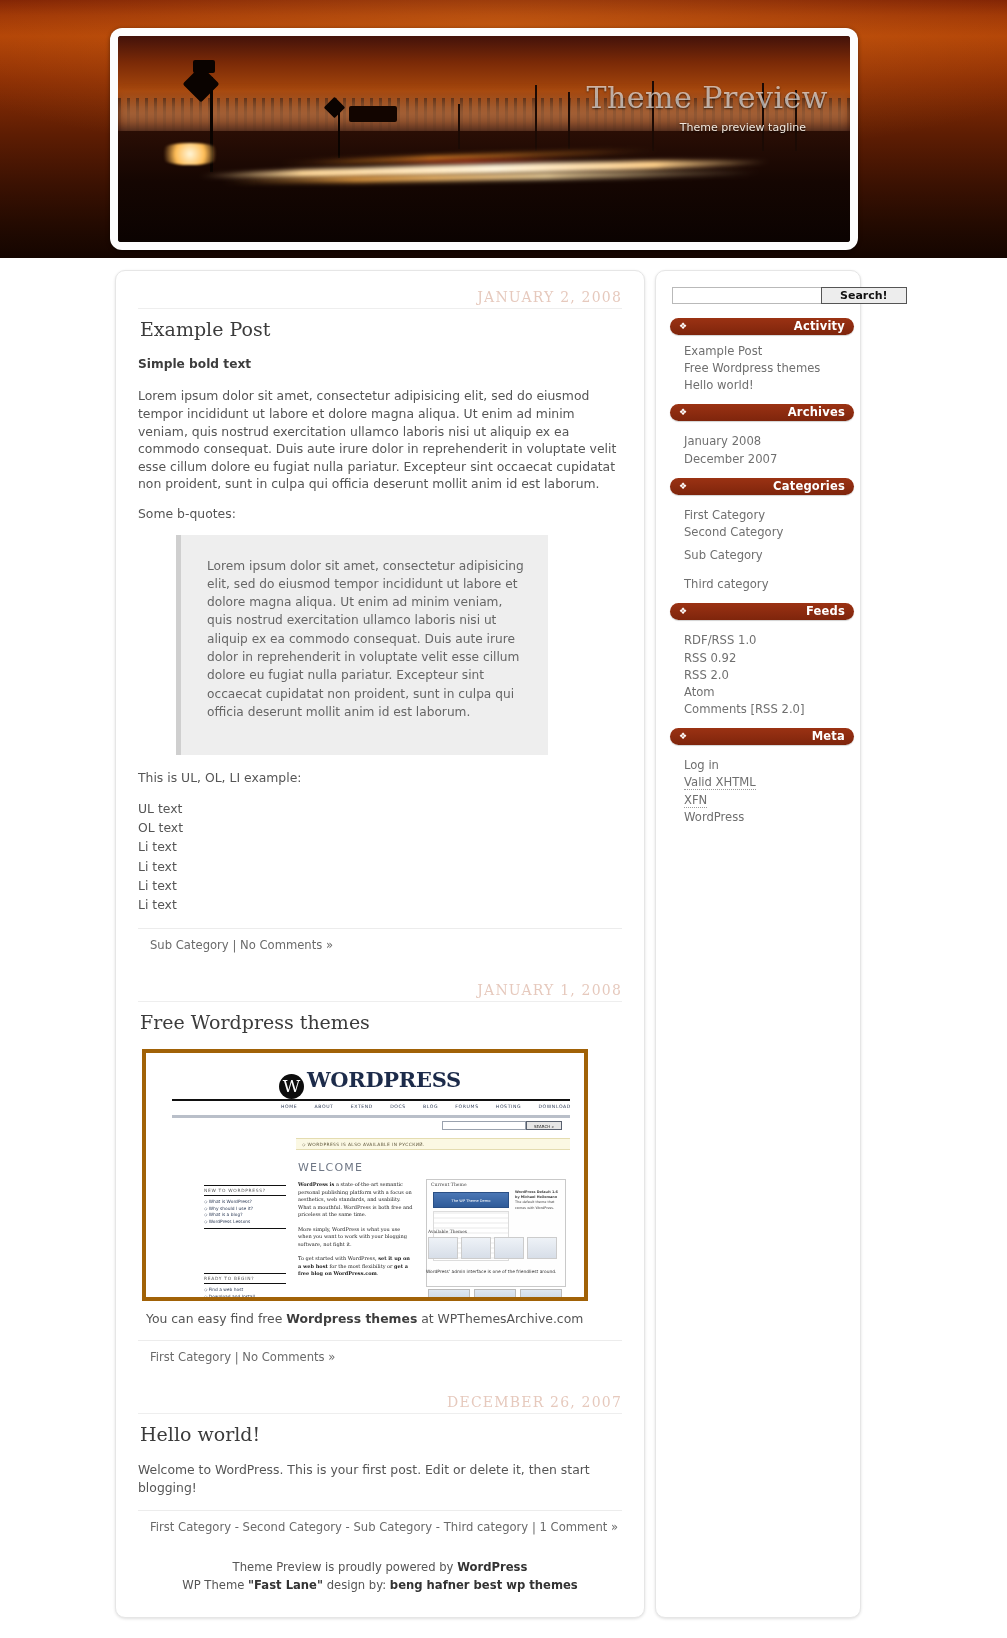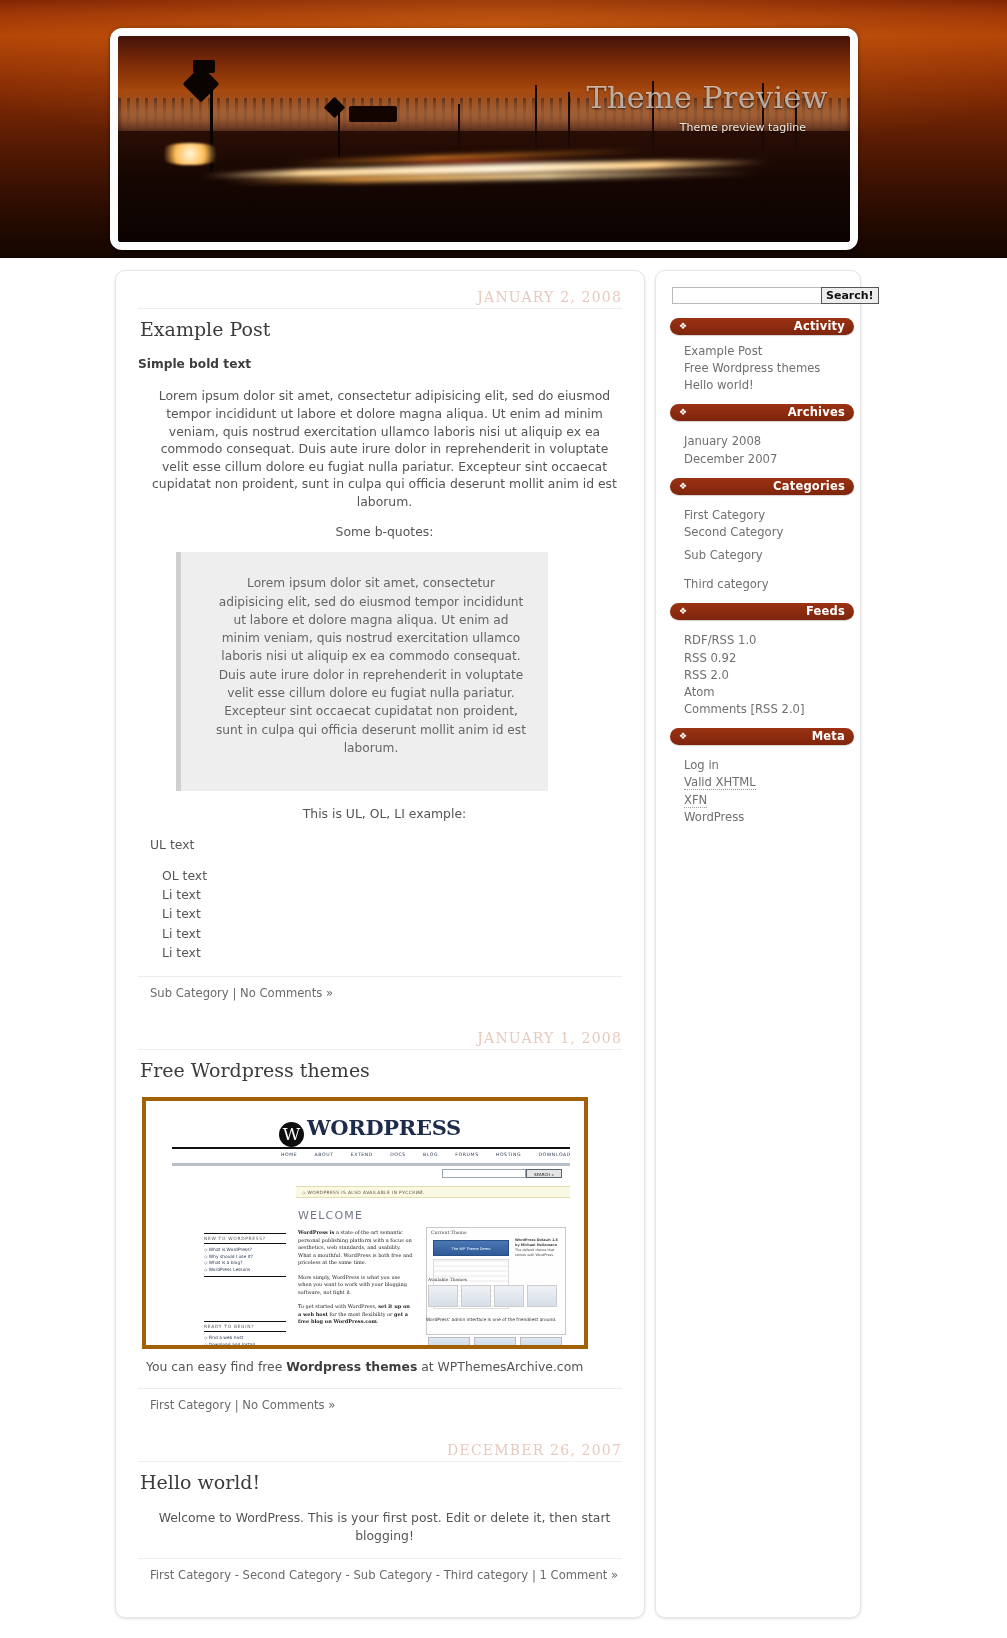--- a/index.html
+++ b/index.html
@@ -208,7 +208,7 @@
   }
   .searchrow button{
     border:1px solid #555; background:#ededed; font-weight:bold;
-    font-size:11px; padding:0 4px; cursor:pointer; color:#111; height:17px;
+    font-size:11px; padding:0 18px; cursor:pointer; color:#111; height:17px;
     font-family:"DejaVu Sans", sans-serif;
   }
   .wbar{

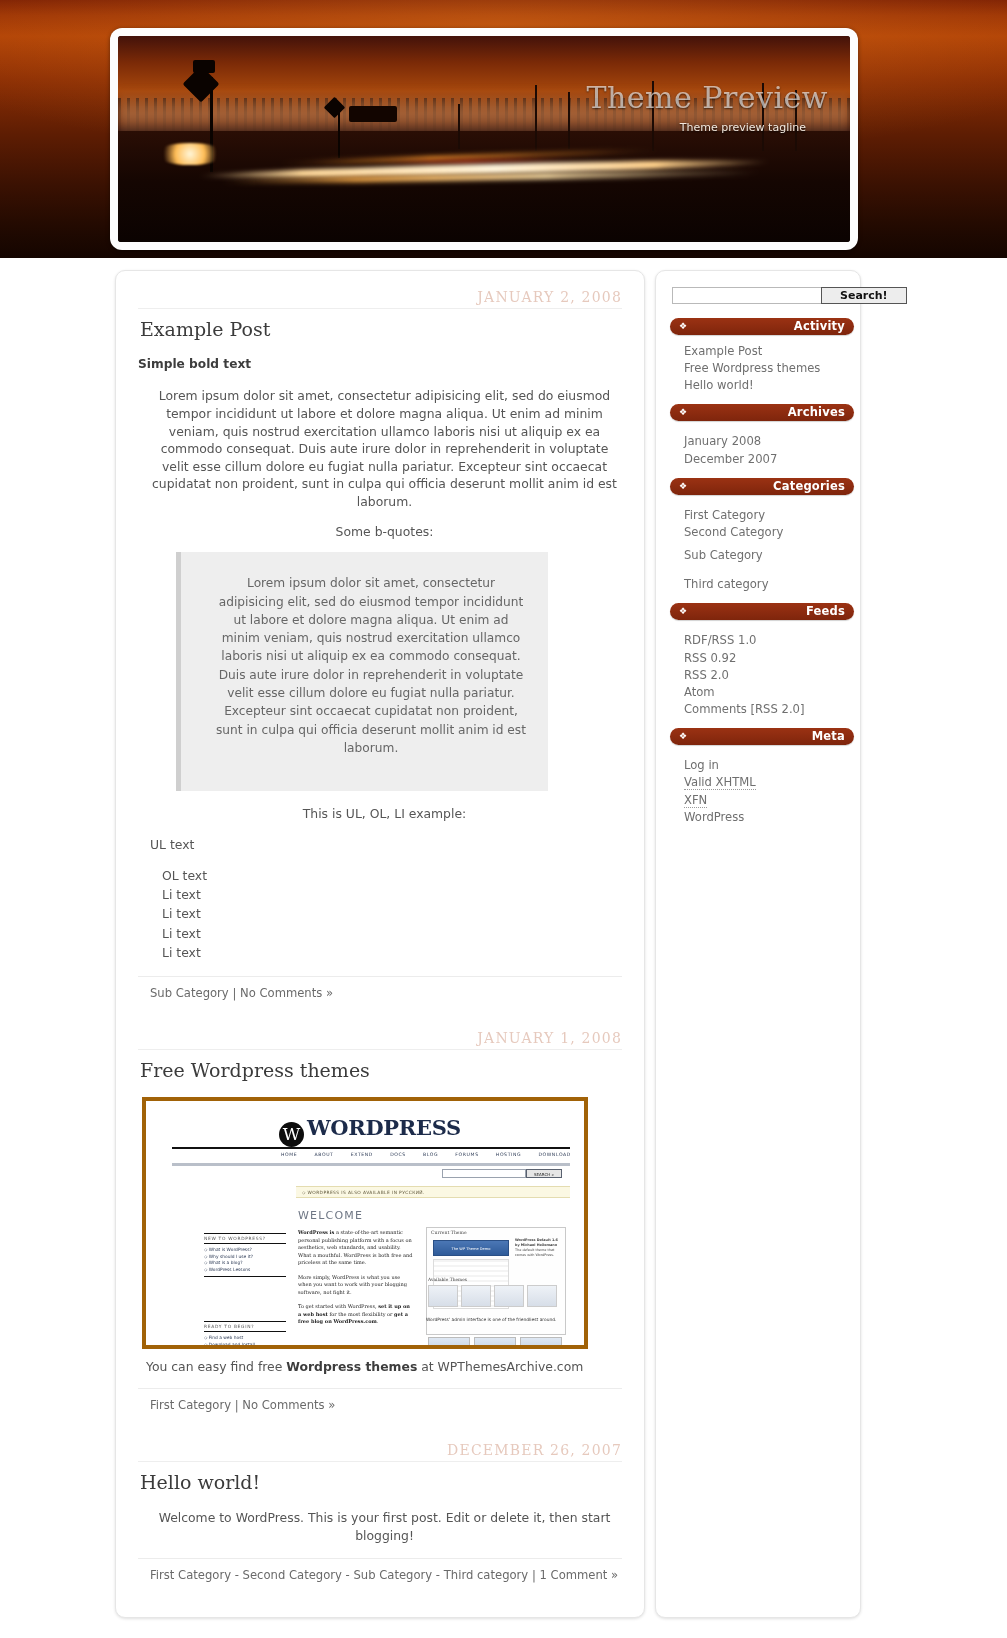--- a/index.html
+++ b/index.html
@@ -133,7 +133,7 @@
     margin:0 0 16px 0; padding-left:2px;
   }
   .post-body{ font-size:12.4px; color:#555; line-height:1.42; }
-  .post-body p{ margin:0 0 12px 9px;text-align:center; }
+  .post-body p{ margin:0 0 12px 0; }
   .strongline{ font-weight:bold; font-size:12.2px; color:#3d3d3d; margin-bottom:14px; }
   blockquote{
     margin:10px 0 14px 38px;

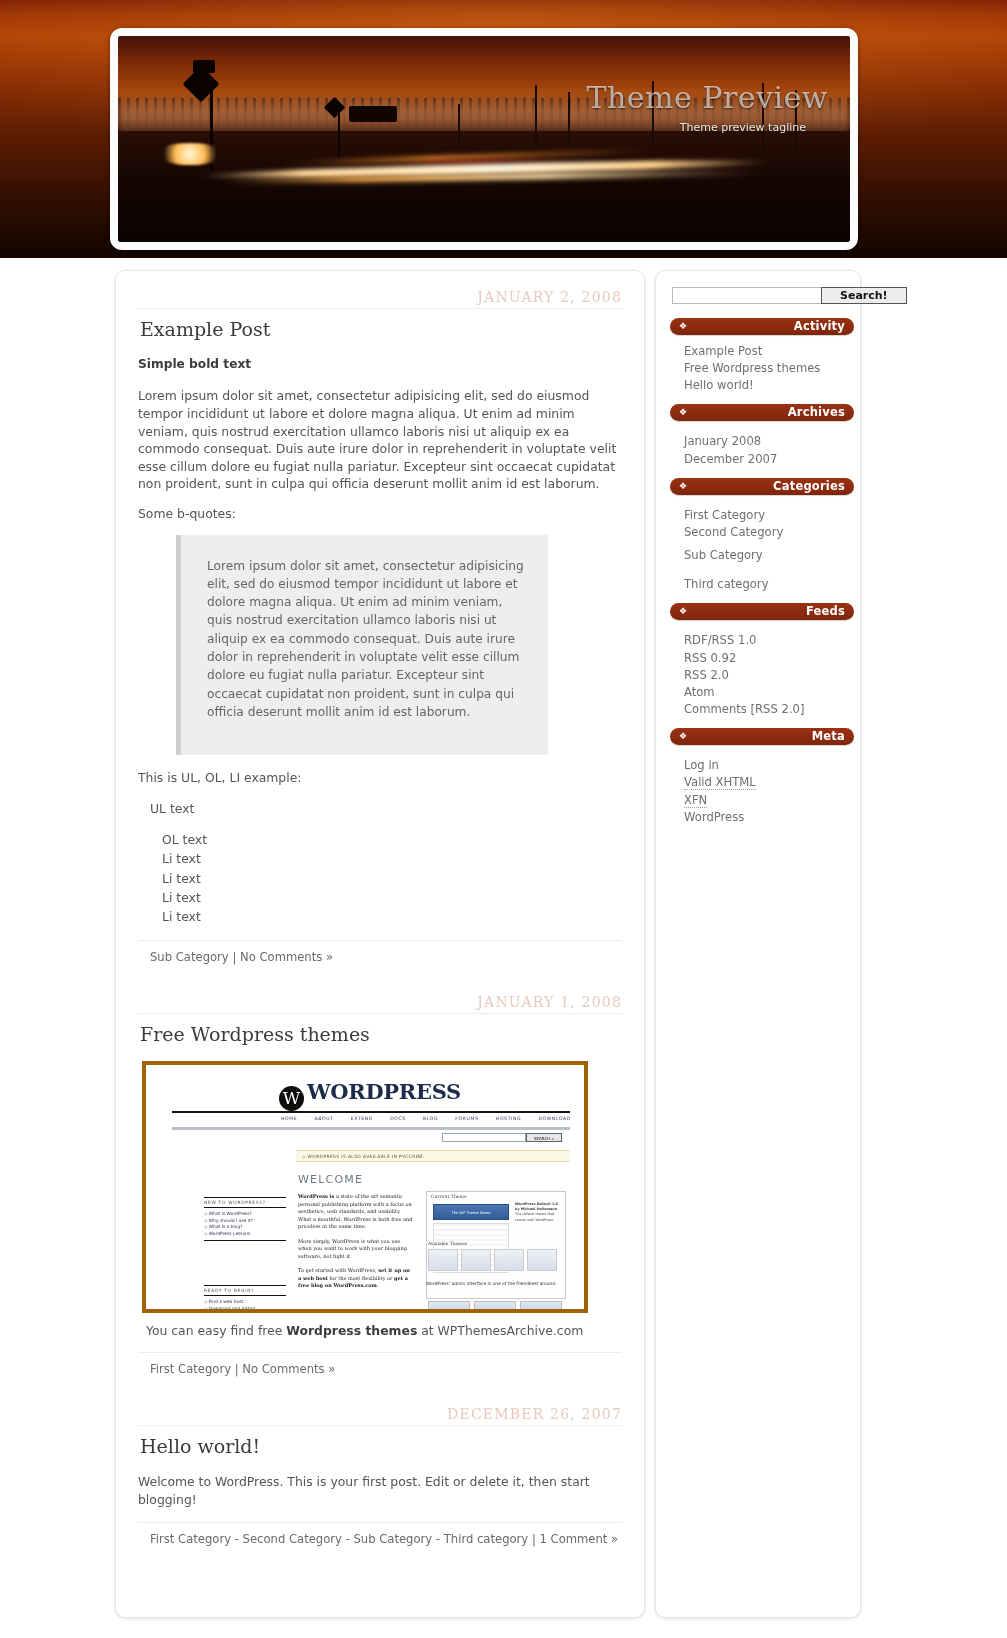--- a/index.html
+++ b/index.html
@@ -145,7 +145,7 @@
   }
   blockquote p{ margin:0; }
   .listwrap{ margin:4px 0 8px 0; }
-  .listwrap ul, .listwrap ol{ list-style:none; margin:12px; padding:0; }
+  .listwrap ul, .listwrap ol{ list-style:none; margin:0; padding:0; }
   .lvl1{ padding-left:56px; color:#555; font-size:12.4px; line-height:1.55; }
   .lvl2{ padding-left:36px; color:#555; font-size:12.4px; line-height:1.55; }
   .post-foot{

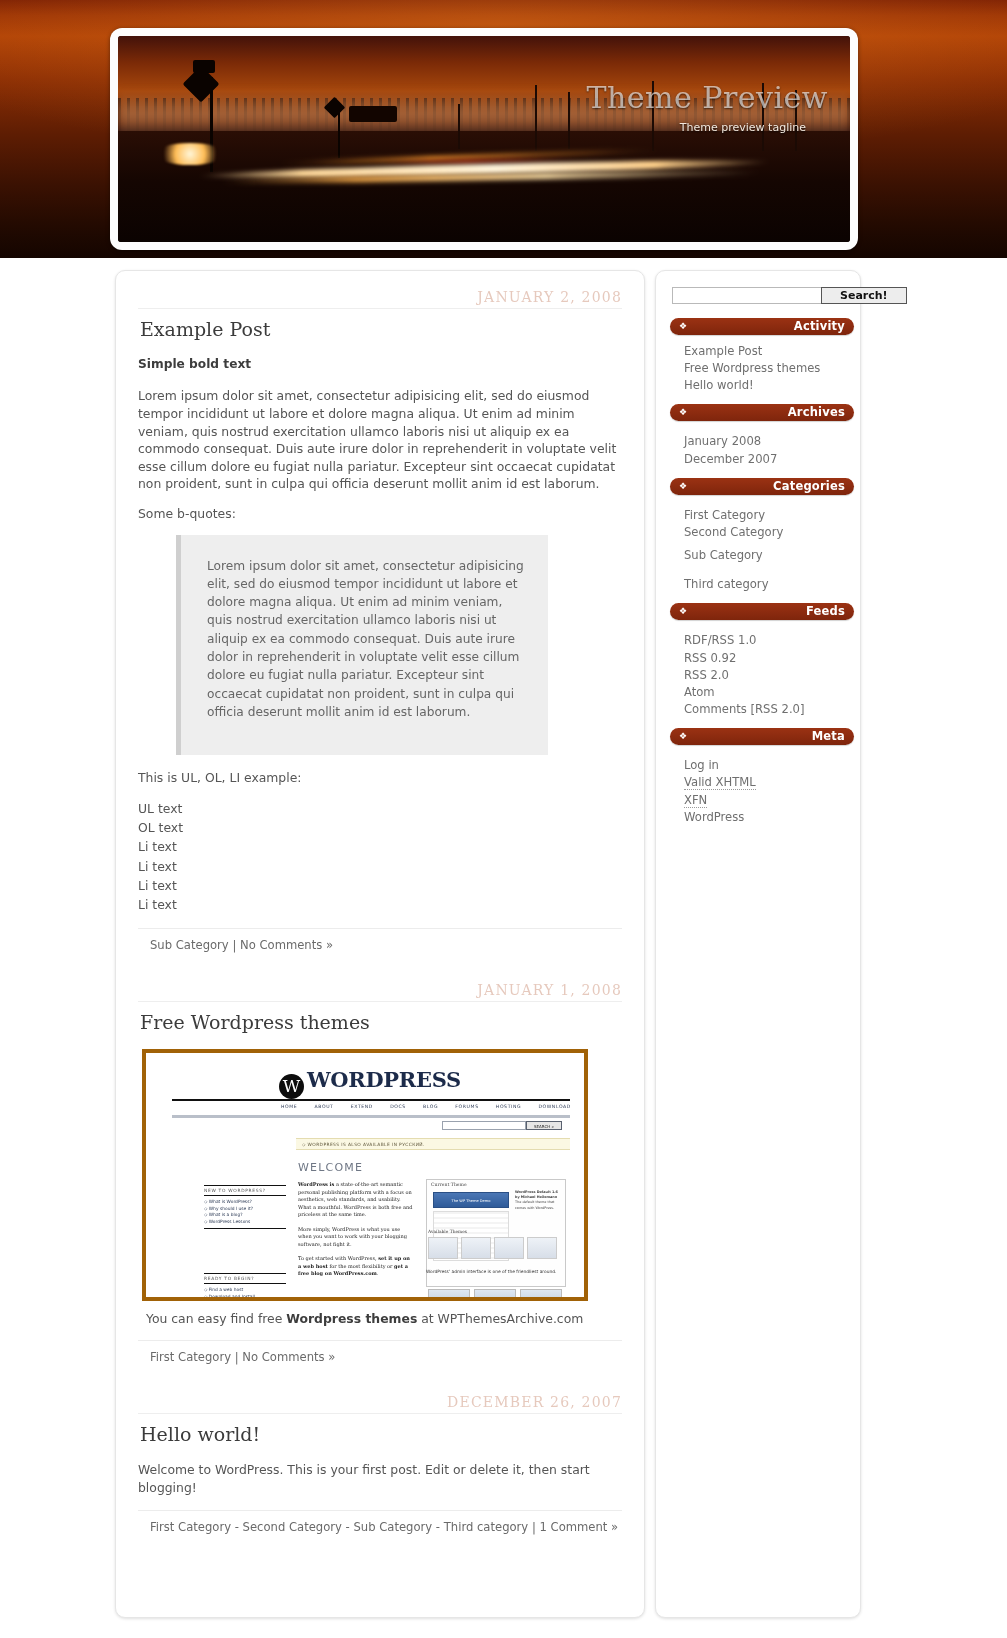--- a/index.html
+++ b/index.html
@@ -408,6 +408,14 @@
     </div>
   </div>
 
+  <div id="footer">
+    <div>
+      <span>Theme Preview is proudly powered by </span><b>WordPress</b>
+    </div>
+    <div>
+      <span>WP Theme </span><b>"Fast Lane"</b><span> design by: </span><b>beng hafner best wp themes</b>
+    </div>
+  </div>
 </div>
 
 <div id="sidebar">

